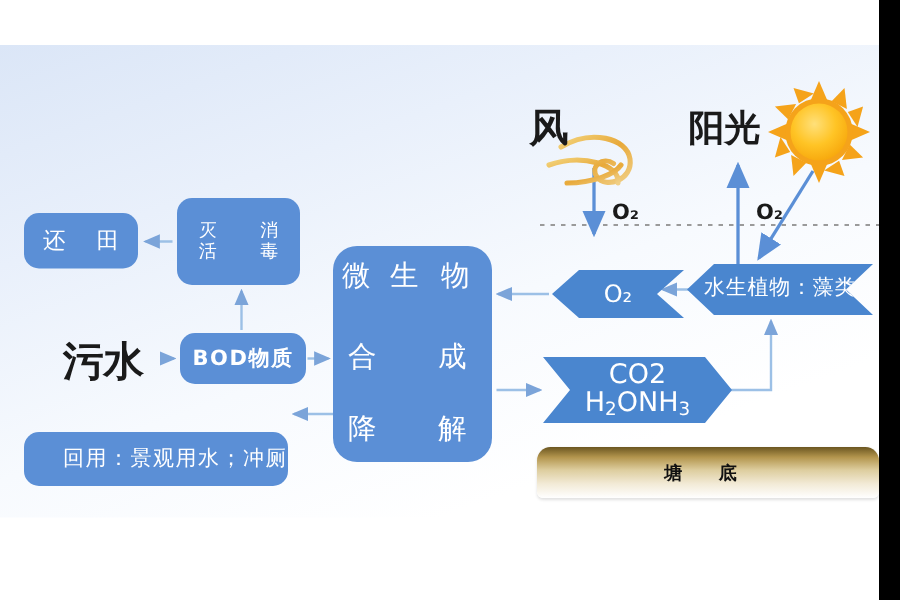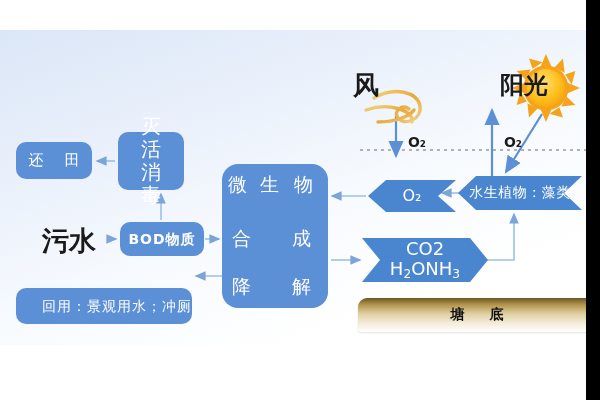--- a/index.html
+++ b/index.html
@@ -67,7 +67,7 @@
   #lbl-wushui{left:32px;top:196px;width:74px;height:30px;font-size:27px;font-weight:600;}
 
   #lbl-feng{left:348px;top:38px;width:36px;height:34px;font-size:26px;font-weight:600;}
-  #lbl-yangguang{left:452px;top:38px;width:62px;height:34px;font-size:24px;font-weight:600;margin-left:41px;}
+  #lbl-yangguang{left:452px;top:38px;width:62px;height:34px;font-size:24px;font-weight:600;}
   #lbl-o2a{left:404px;top:102px;width:26px;height:20px;font-size:14px;font-weight:600;}
   #lbl-o2b{left:500px;top:102px;width:26px;height:20px;font-size:14px;font-weight:600;}
 

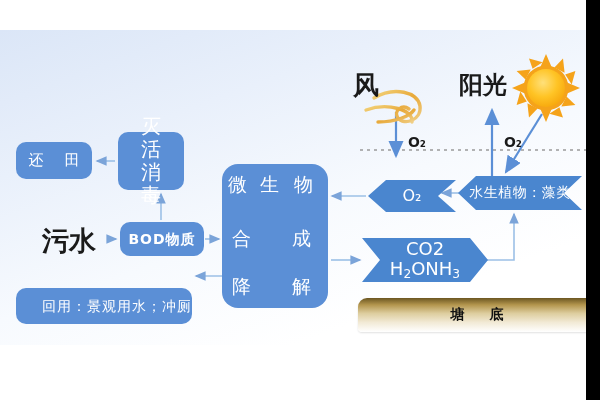--- a/index.html
+++ b/index.html
@@ -44,7 +44,7 @@
   #n-huantian{left:16px;top:112px;width:76px;height:37px;font-size:15px;}
   #n-huantian .gap{letter-spacing:8px;padding-left:8px;}
 
-  #n-miehuo{left:118px;top:102px;width:66px;height:58px;font-size:20px;flex-direction:column;}
+  #n-miehuo{left:118px;top:102px;width:82px;height:58px;font-size:12px;flex-direction:row;}
   #n-miehuo .row{display:block;letter-spacing:9px;padding-left:9px;}
 
   #n-bod{left:120px;top:192px;width:84px;height:34px;font-size:14px;font-weight:bold;}

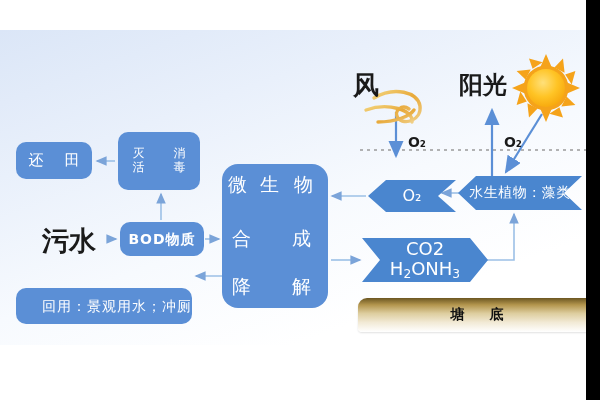--- a/index.html
+++ b/index.html
@@ -93,7 +93,7 @@
     background:linear-gradient(180deg,#6f5a25 0%, #b79a53 22%, #e8dcb8 52%, #cdb madrid 0%, #f4eedd 70%, #ffffff 100%);
     background:linear-gradient(180deg,#6b5621 0%, #b3954d 20%, #ddcd9e 45%, #f2ead6 72%, #ffffff 100%);
     display:flex;align-items:center;justify-content:center;
-    color:#111;font-size:14px;letter-spacing:10px;padding-left:10px;font-weight:600;
+    color:#111;font-size:12px;letter-spacing:10px;padding-left:0;font-weight:600;
     box-shadow:0 1px 2px rgba(0,0,0,.12);
   }
   sub{font-size:.68em;vertical-align:-.22em;}

